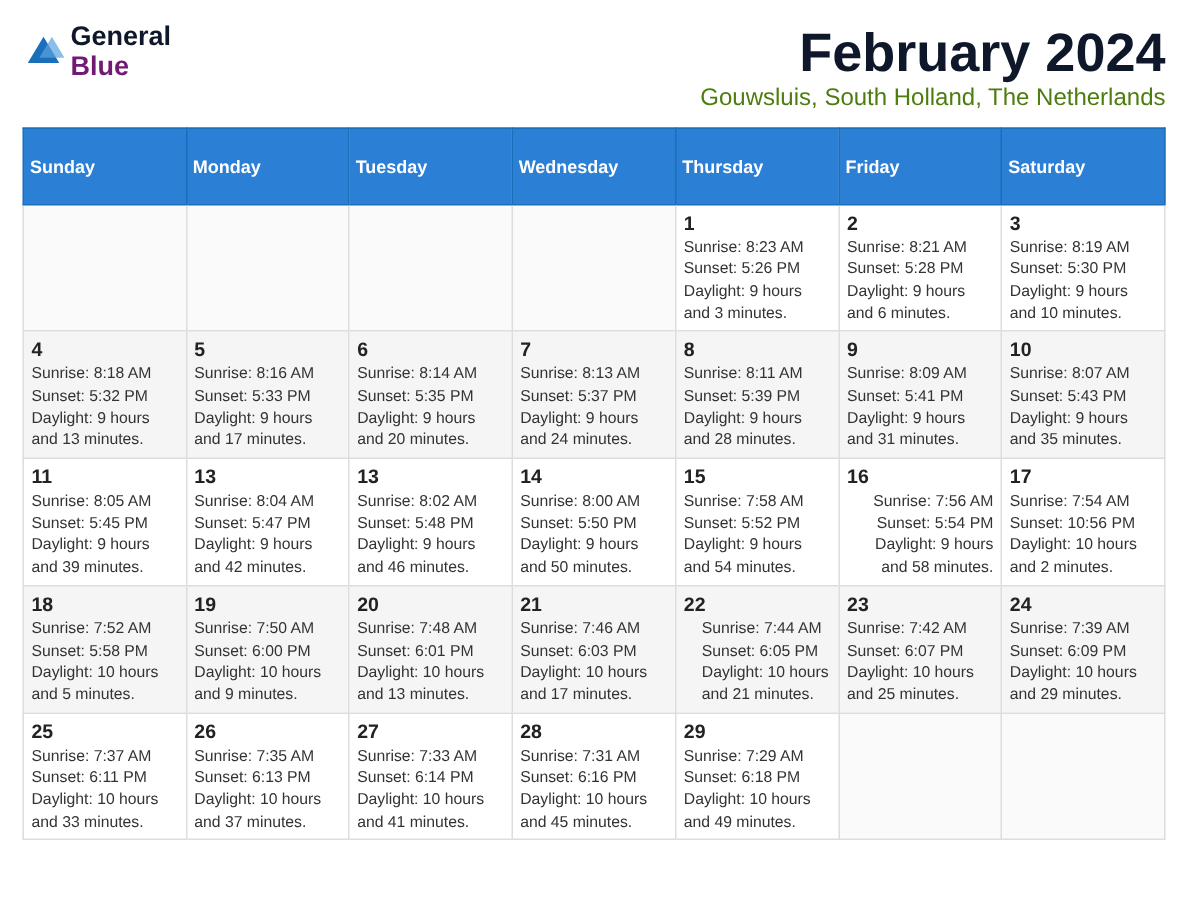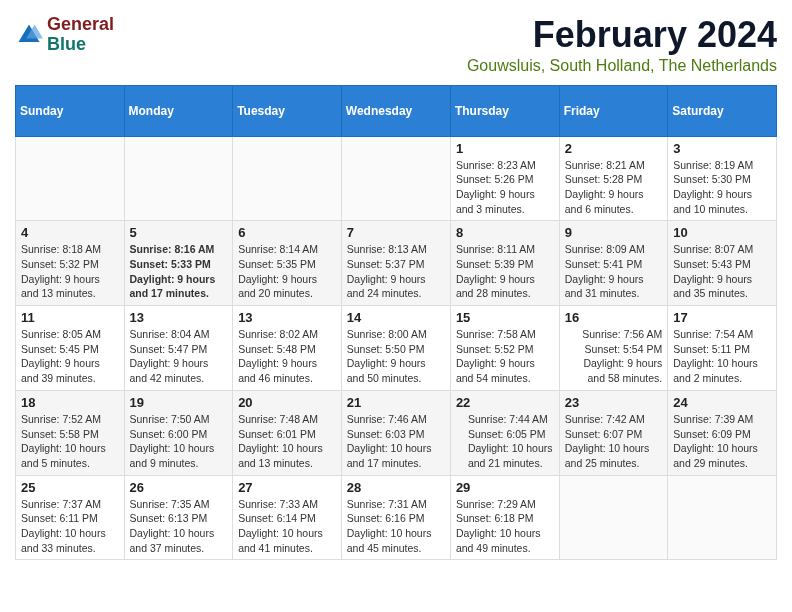--- a/index.html
+++ b/index.html
@@ -26,7 +26,7 @@
       font-weight: bold;
       line-height: 1.1;
     }
-    .logo-general { color: #7f1d1d; }
+    .logo-general { color: #0f172a; }
     .logo-blue { color: #0f766e; }
     .logo-icon {
       width: 28px;

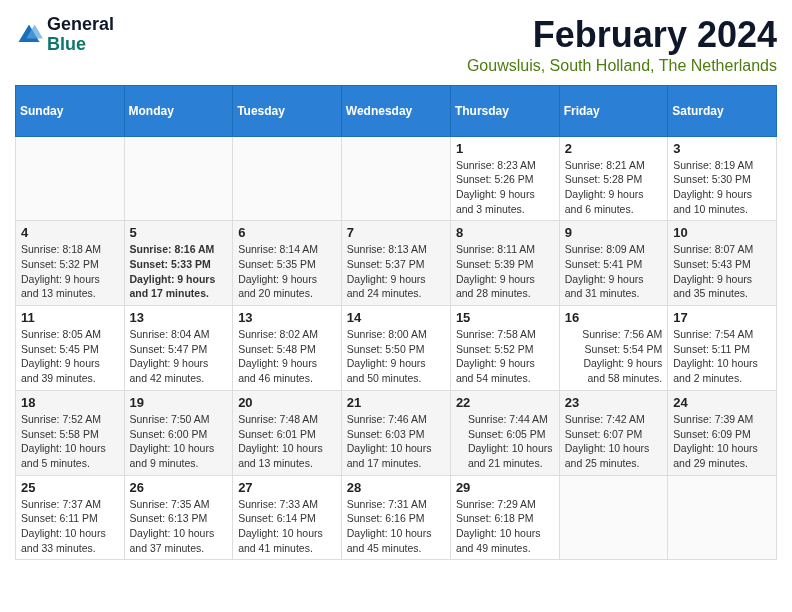--- a/index.html
+++ b/index.html
@@ -27,7 +27,7 @@
       line-height: 1.1;
     }
     .logo-general { color: #0f172a; }
-    .logo-blue { color: #0f766e; }
+    .logo-blue { color: #701a75; }
     .logo-icon {
       width: 28px;
       height: 28px;

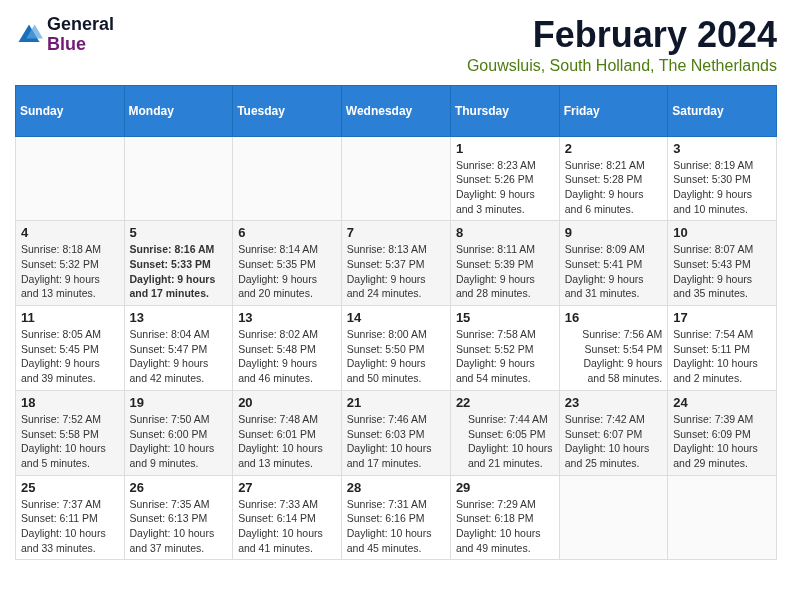--- a/index.html
+++ b/index.html
@@ -158,7 +158,7 @@
         </td>
         <td>
           <span class="day-number">5</span>
-          <div class="day-detail" style="white-space: pre-line; font-weight: bold;">Sunrise: 8:16 AM
+          <div class="day-detail" style="white-space: pre-line;">Sunrise: 8:16 AM
 Sunset: 5:33 PM
 Daylight: 9 hours
 and 17 minutes.</div>

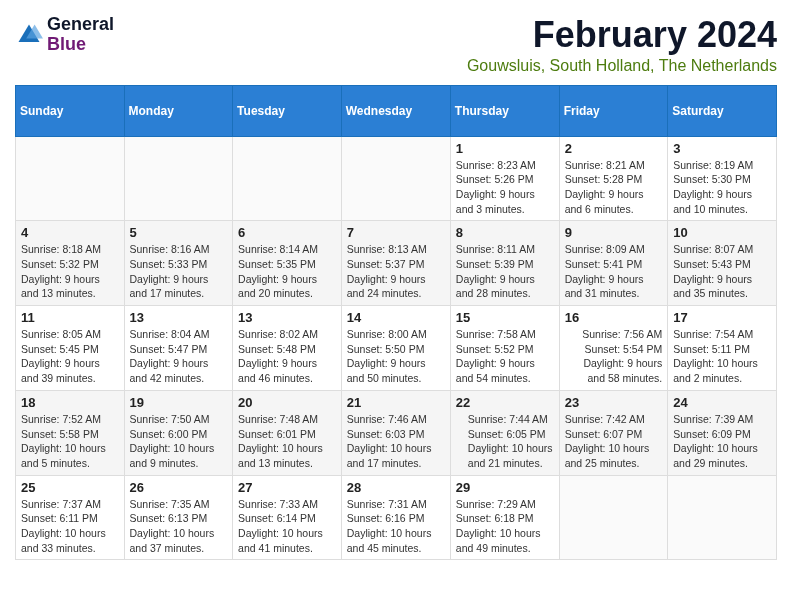--- a/index.html
+++ b/index.html
@@ -245,7 +245,7 @@
         <td>
           <span class="day-number">17</span>
           <div class="day-detail" style="white-space: pre-line;">Sunrise: 7:54 AM
-Sunset: 5:11 PM
+Sunset: 10:56 PM
 Daylight: 10 hours
 and 2 minutes.</div>
         </td>

